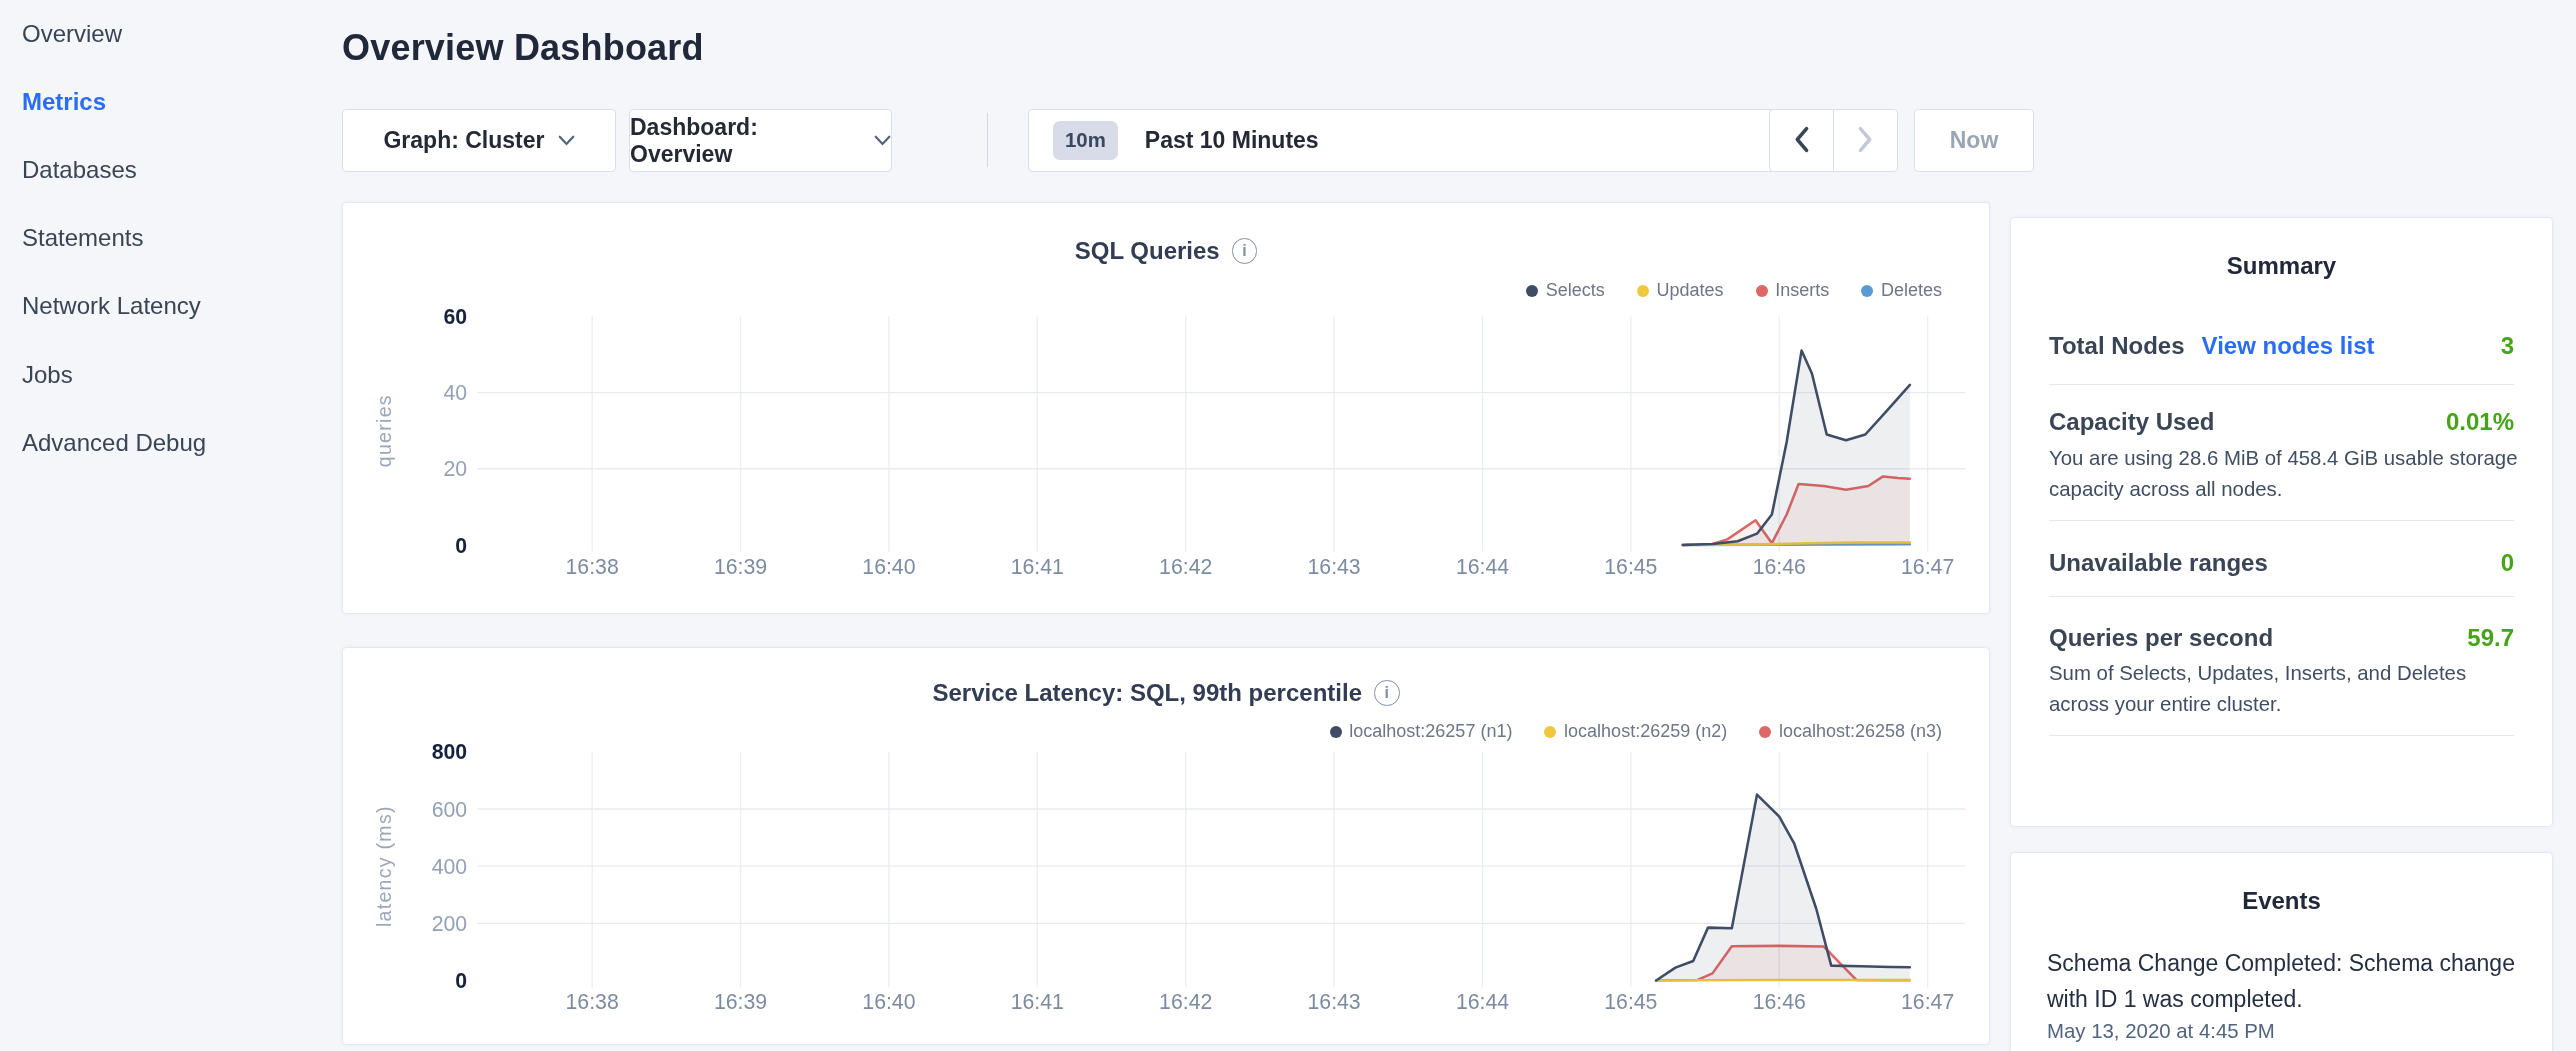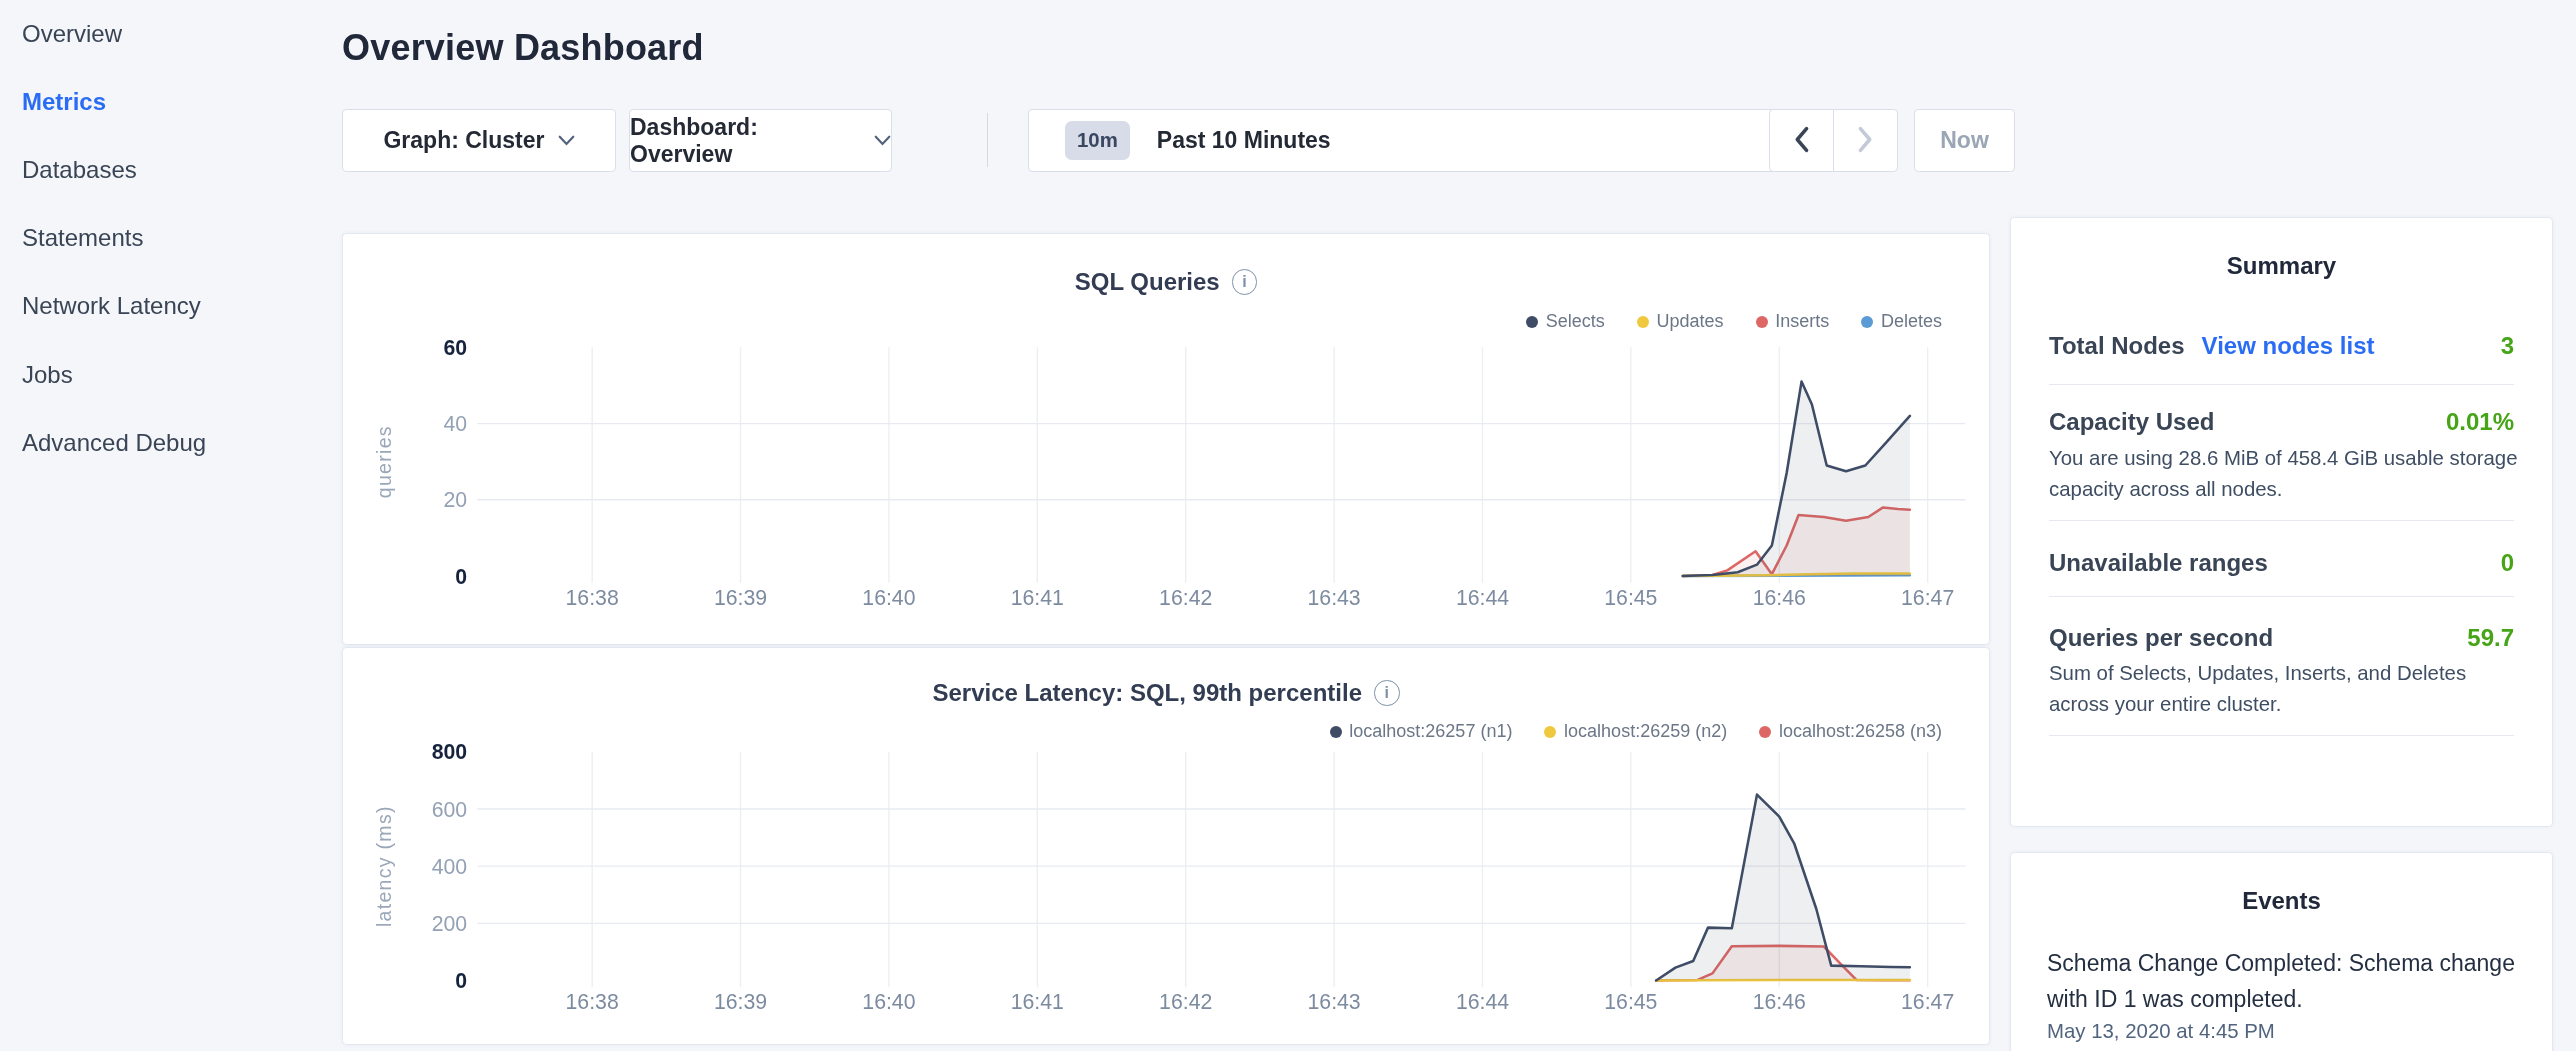--- a/index.html
+++ b/index.html
@@ -31,7 +31,7 @@
   .dd-graph { left:342px; width:274px; justify-content:center; gap:13px; }
   .dd-dashboard { left:629px; width:263px; justify-content:center; gap:15.3px; }
   .vdivider { position:absolute; left:987px; top:113px; width:0.9px; height:54px; background:#d3d9e2; }
-  .time-selector { left:1028px; width:796px; padding:0 36px; }
+  .time-selector { left:1028px; width:796px; padding:0 24px; }
   .tw-badge {
     background:#d7dce8; color:#3a4760; font-size:20.4px; font-weight:700;
     border-radius:6.8px; padding:9.4px 12px; line-height:1;

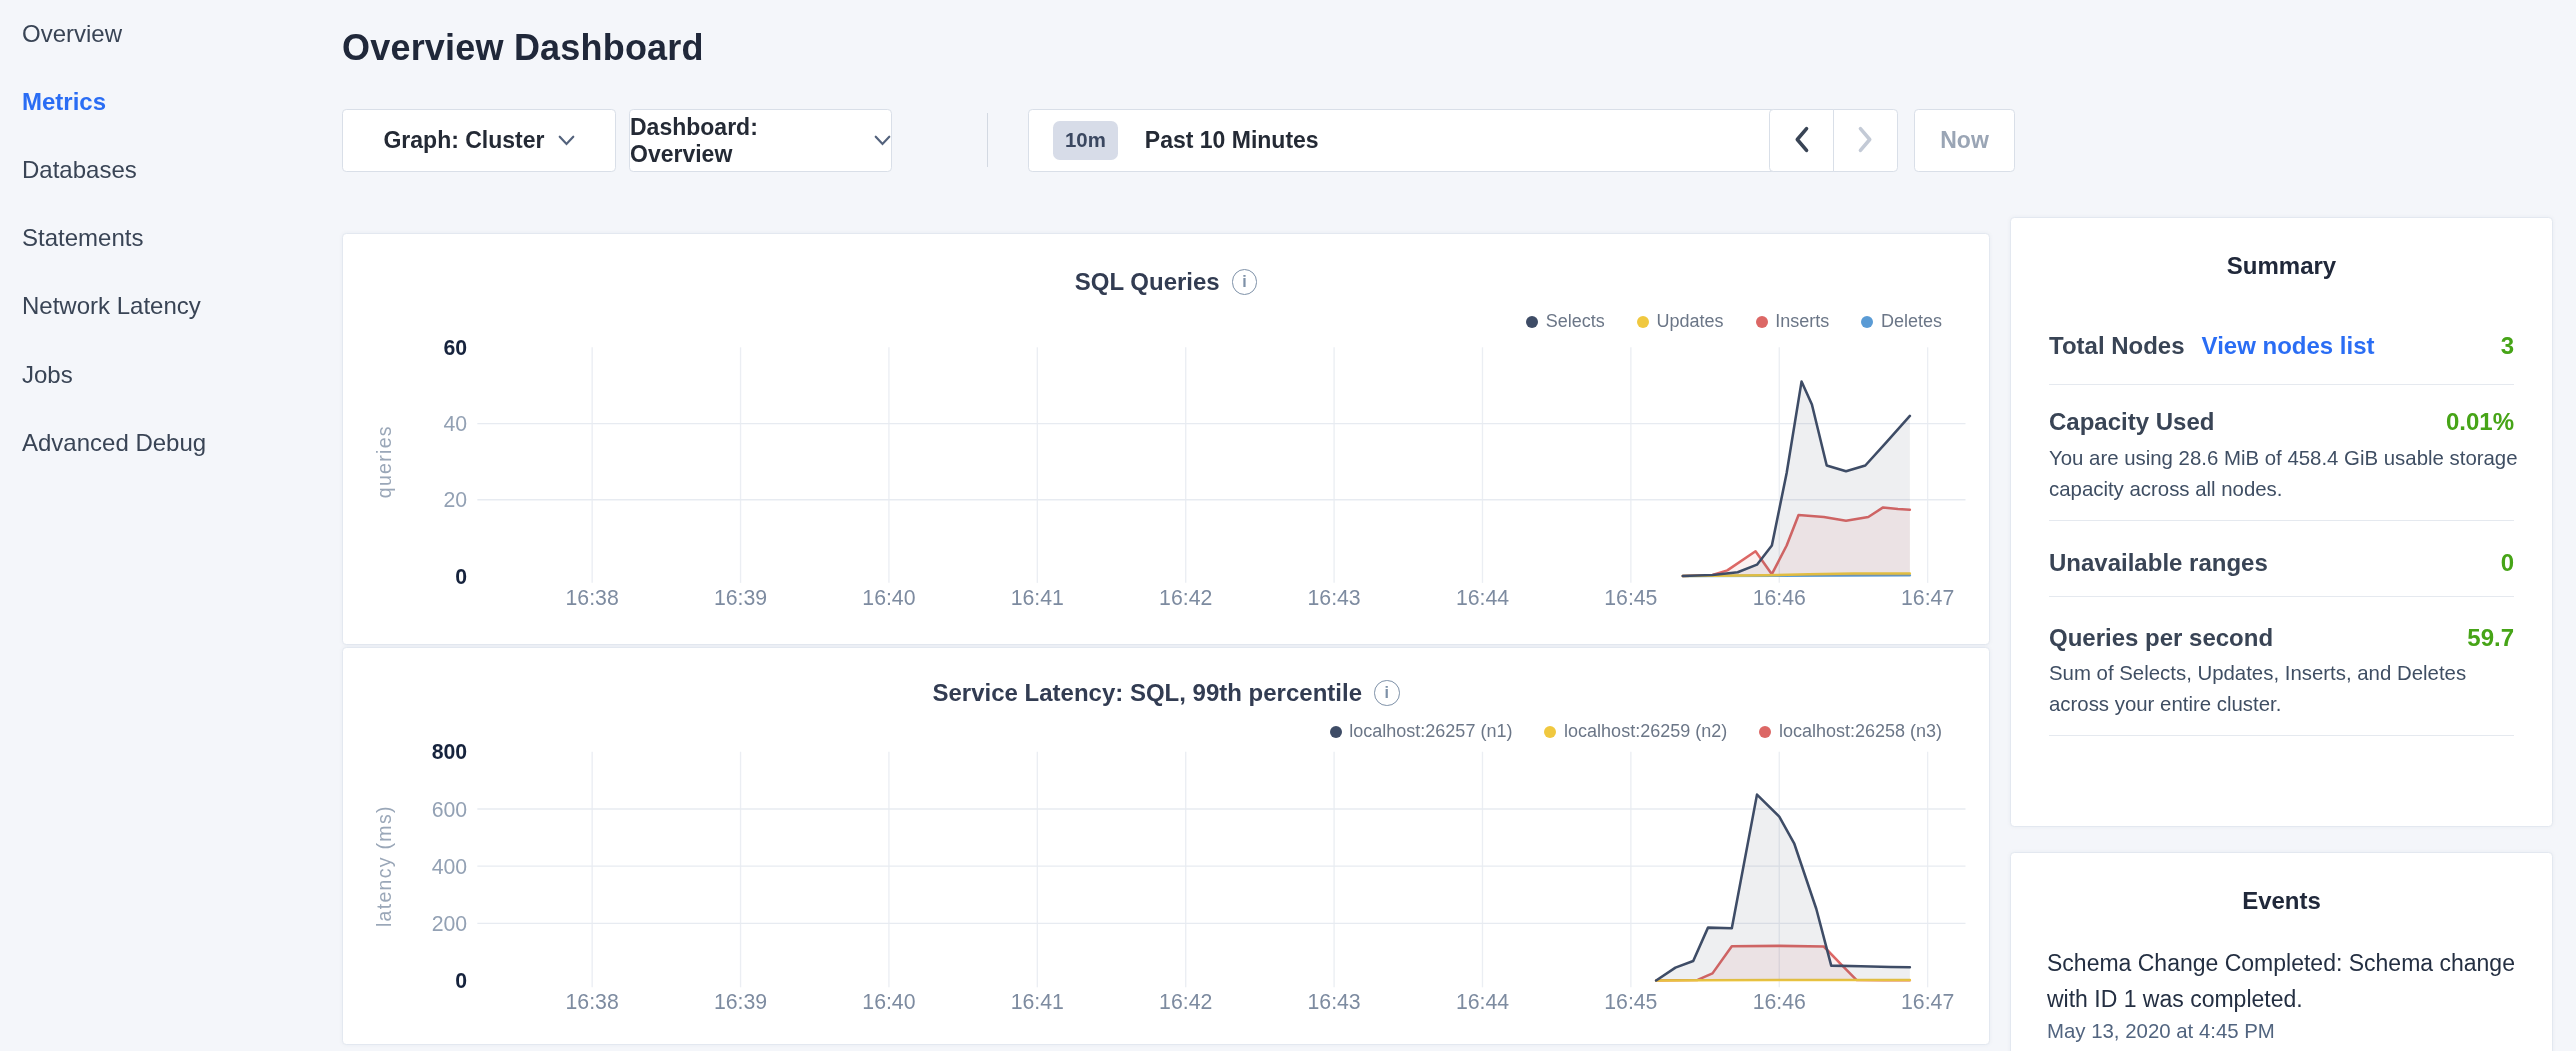--- a/index.html
+++ b/index.html
@@ -48,7 +48,7 @@
   .arrow-btn.prev { border-radius:4.3px 0 0 4.3px; }
   .arrow-btn.next { border-radius:0 4.3px 4.3px 0; margin-left:-0.9px; }
   .now-btn {
-    position:absolute; left:1914px; top:109px; width:101px; height:63px;
+    position:absolute; left:1914px; top:109px; width:120px; height:63px;
     background:#fff; border:0.9px solid #d9dfe8; border-radius:4.3px;
     display:flex; align-items:center; justify-content:center;
     font-size:23px; font-weight:700; color:#9aa5b5;

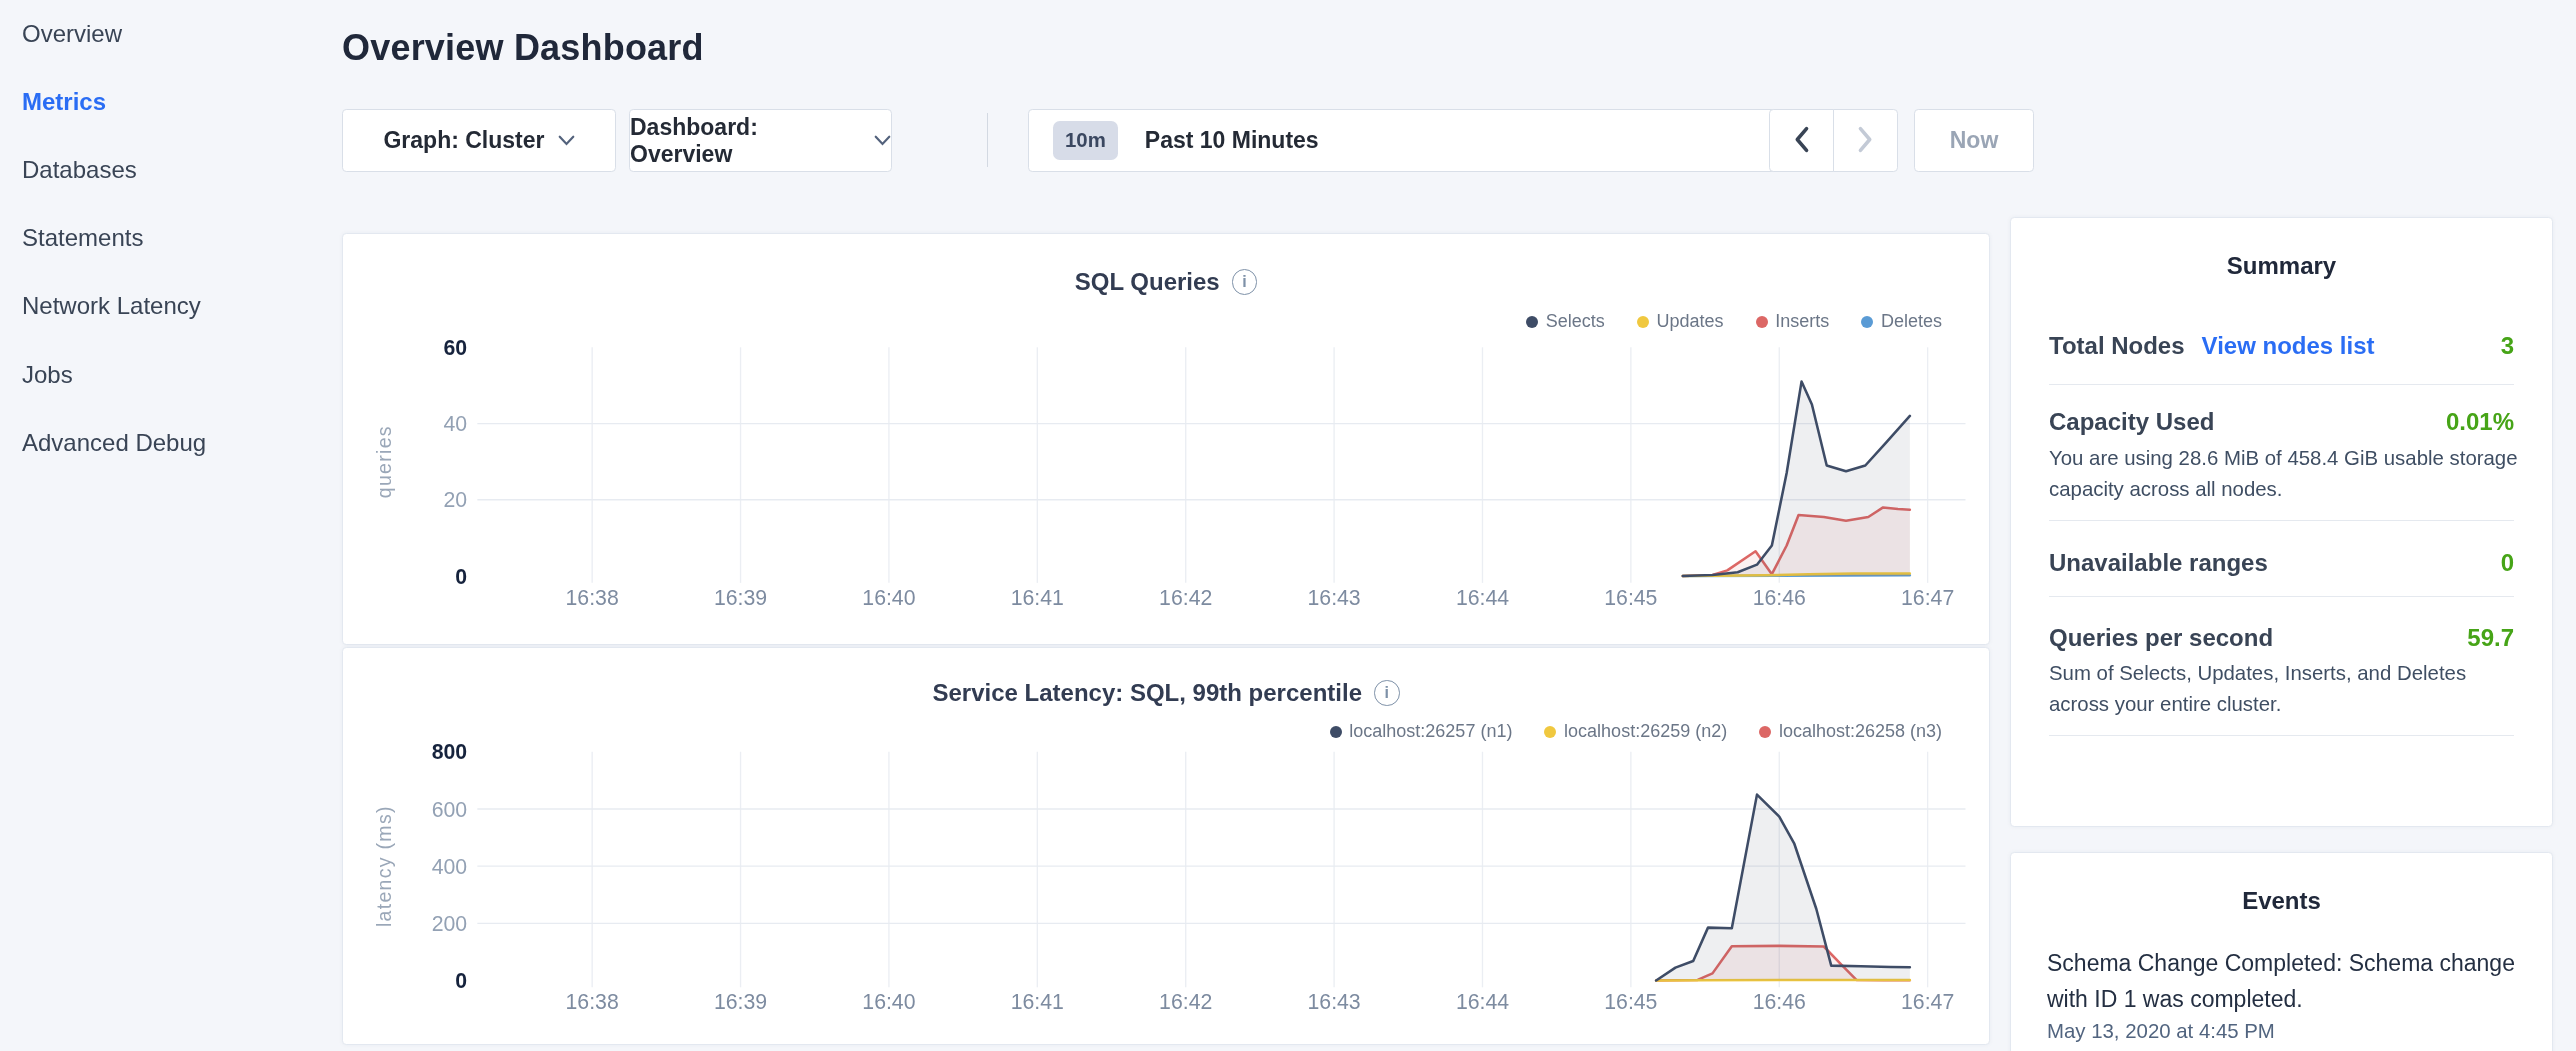--- a/index.html
+++ b/index.html
@@ -59,7 +59,7 @@
     border-radius:4.3px; box-shadow:0 0 4.3px rgba(40,60,90,0.05);
   }
   .chart-card { left:342px; width:1648px; }
-  #chart-card-0 { top:233px; height:412px; }
+  #chart-card-0 { top:202px; height:412px; }
   #chart-card-1 { top:647px; height:398px; }
 
   .chart-title-row {

